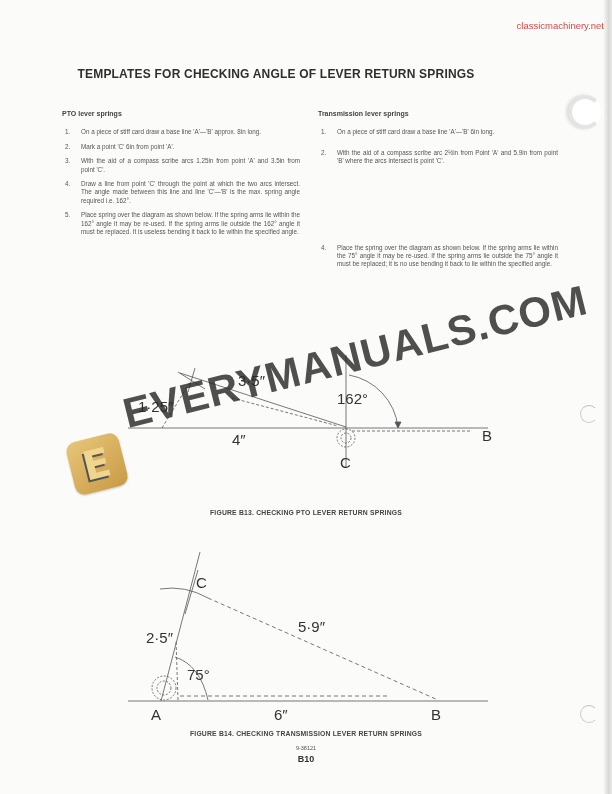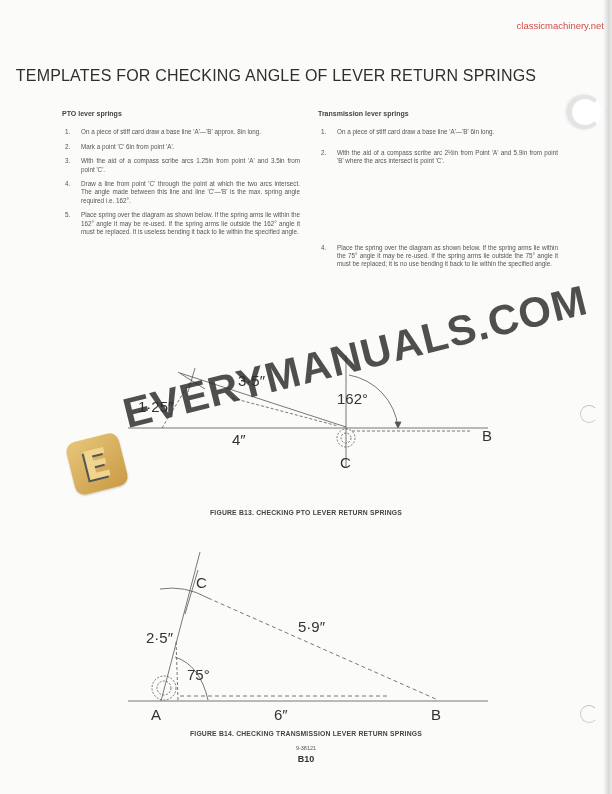--- a/index.html
+++ b/index.html
@@ -13,7 +13,7 @@
     background: linear-gradient(to right, #f4f4f2, #d8d8d6 60%, #e8e8e6); }
   .watermark-site { position: absolute; top: 3px; right: 8px; font-size: 9.5px; color: #d24a4a; margin-top: 17px; }
   .title { position: absolute; top: 67px; left: 0; width: 552px; text-align: center;
-    font-size: 16px; font-weight: normal; letter-spacing: 0.2px; color: #2f2f2f; }
+    font-size: 12px; font-weight: bold; letter-spacing: 0.2px; color: #2f2f2f; }
   .col { position: absolute; top: 110px; font-size: 6.3px; line-height: 8.4px; color: #555; }
   .col.left { left: 62px; width: 238px; }
   .col.right { left: 318px; width: 240px; }

